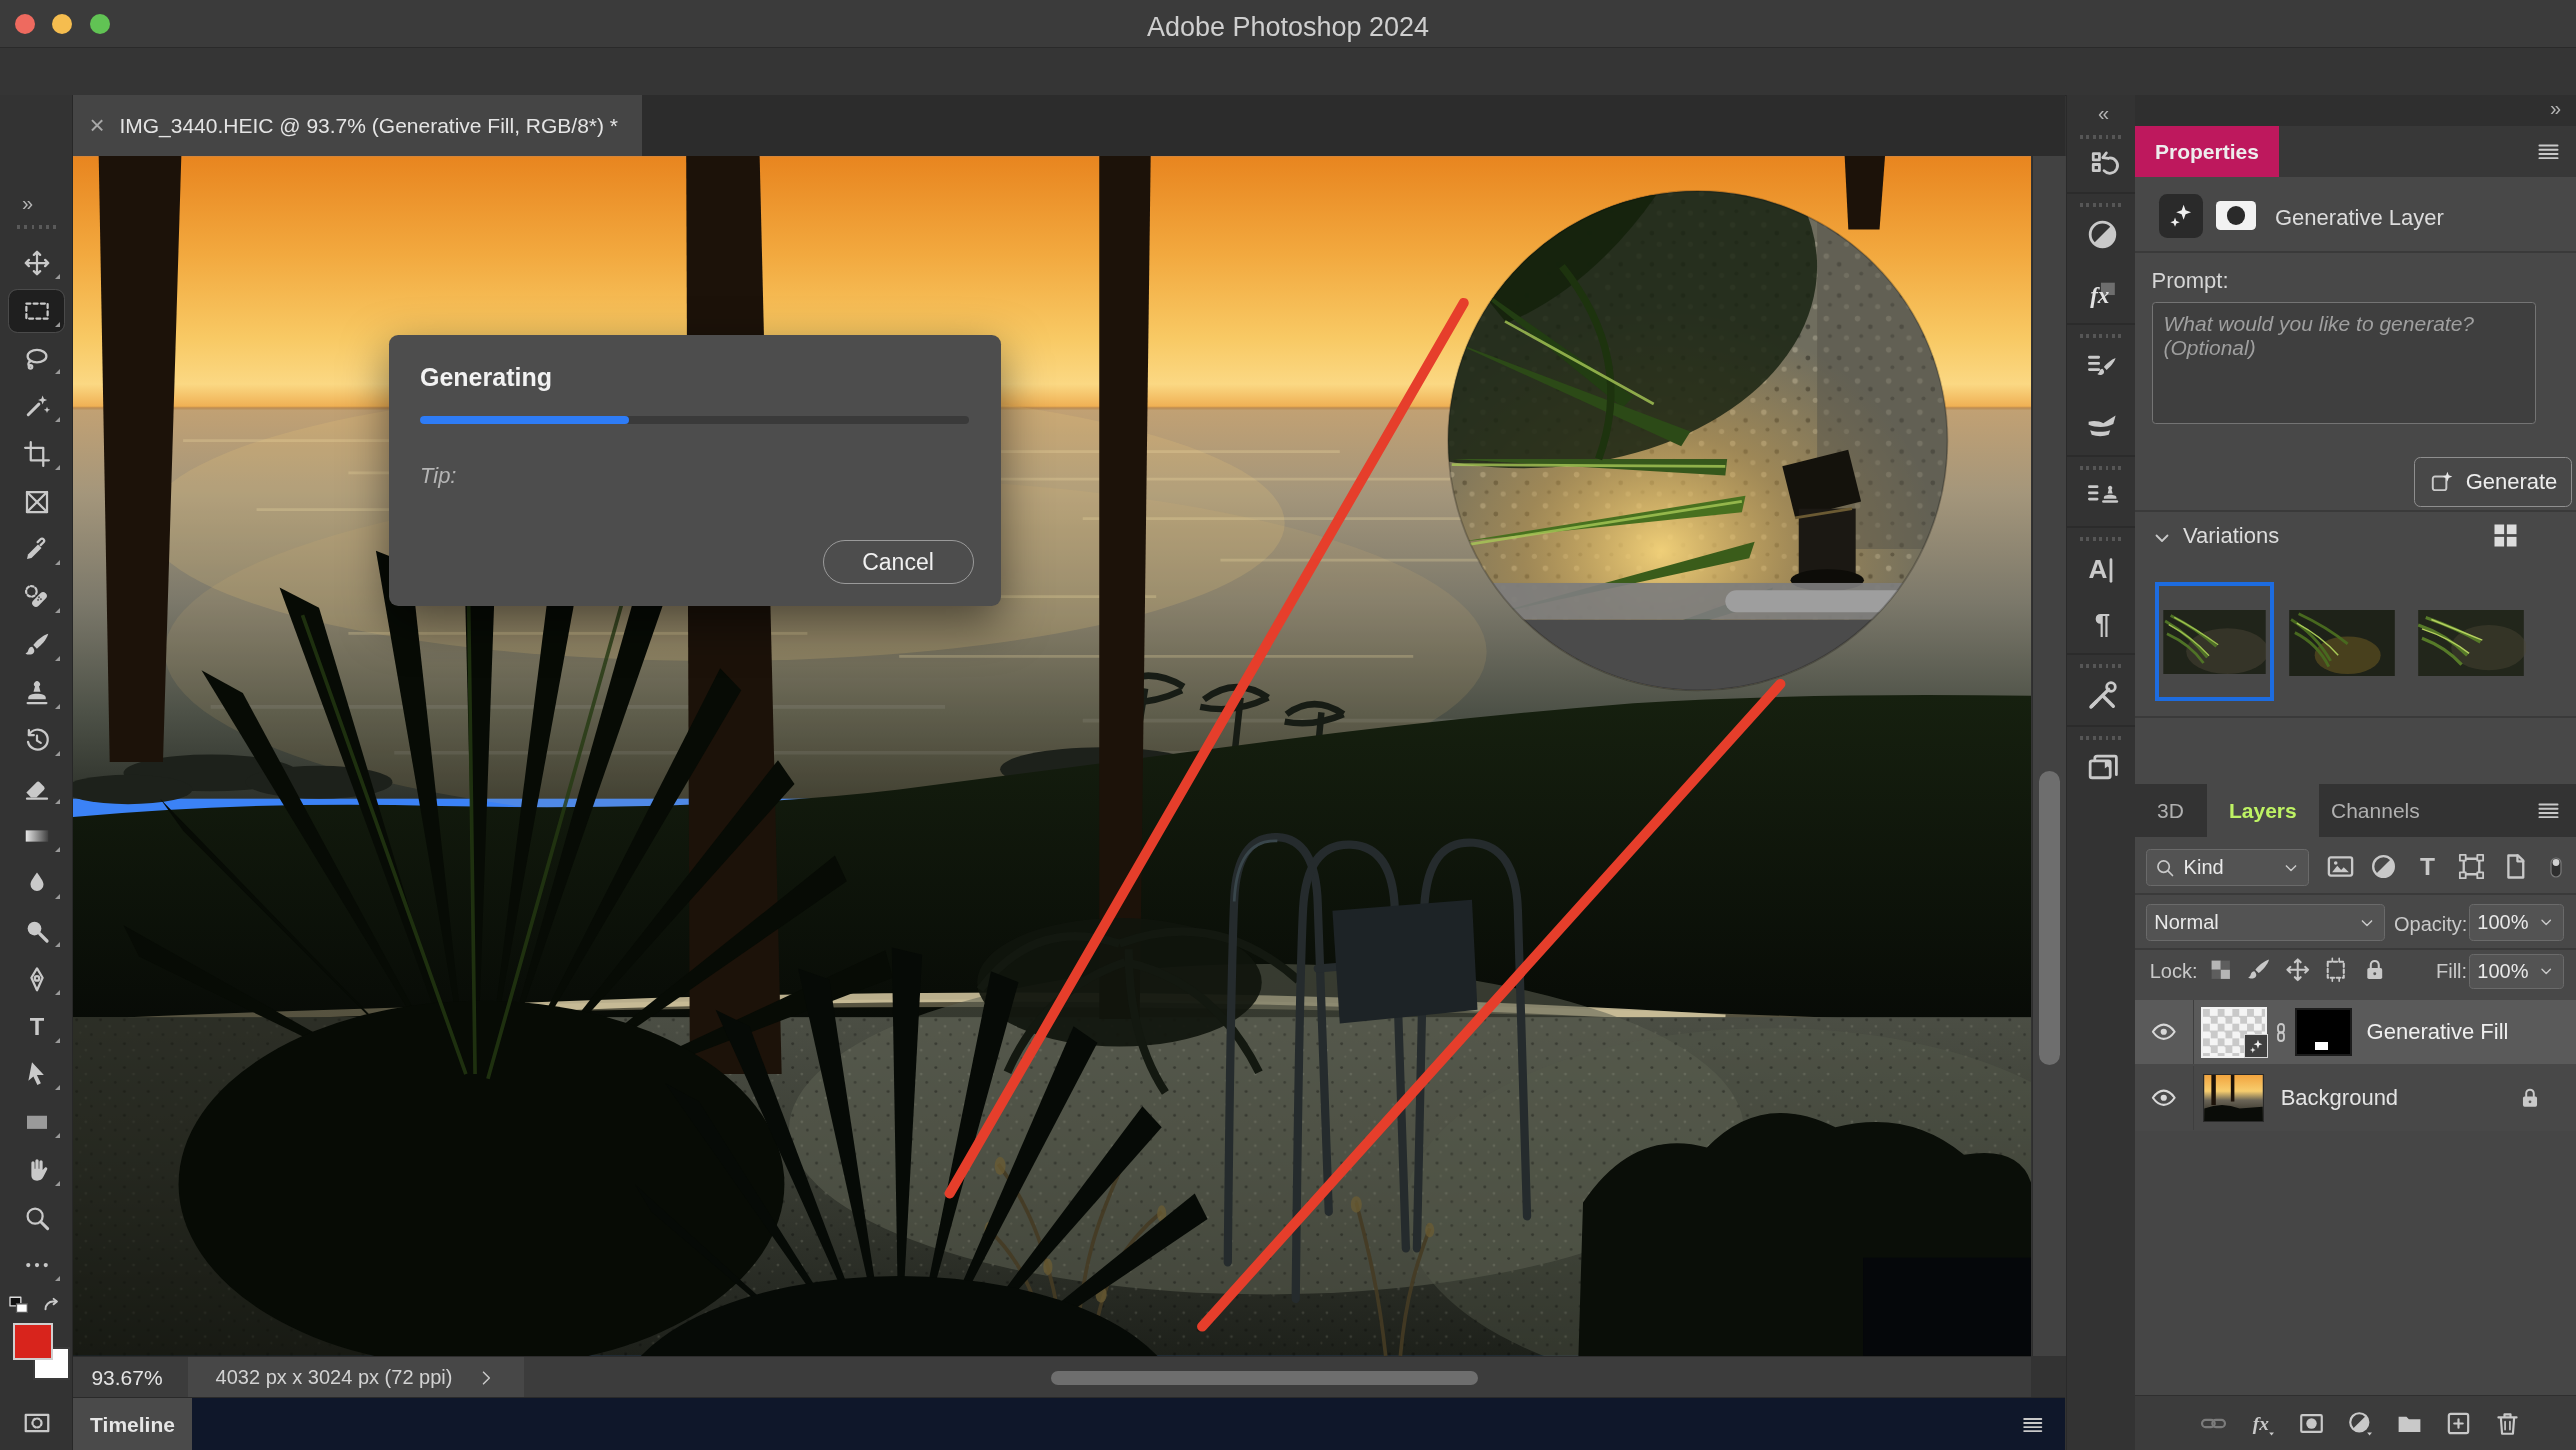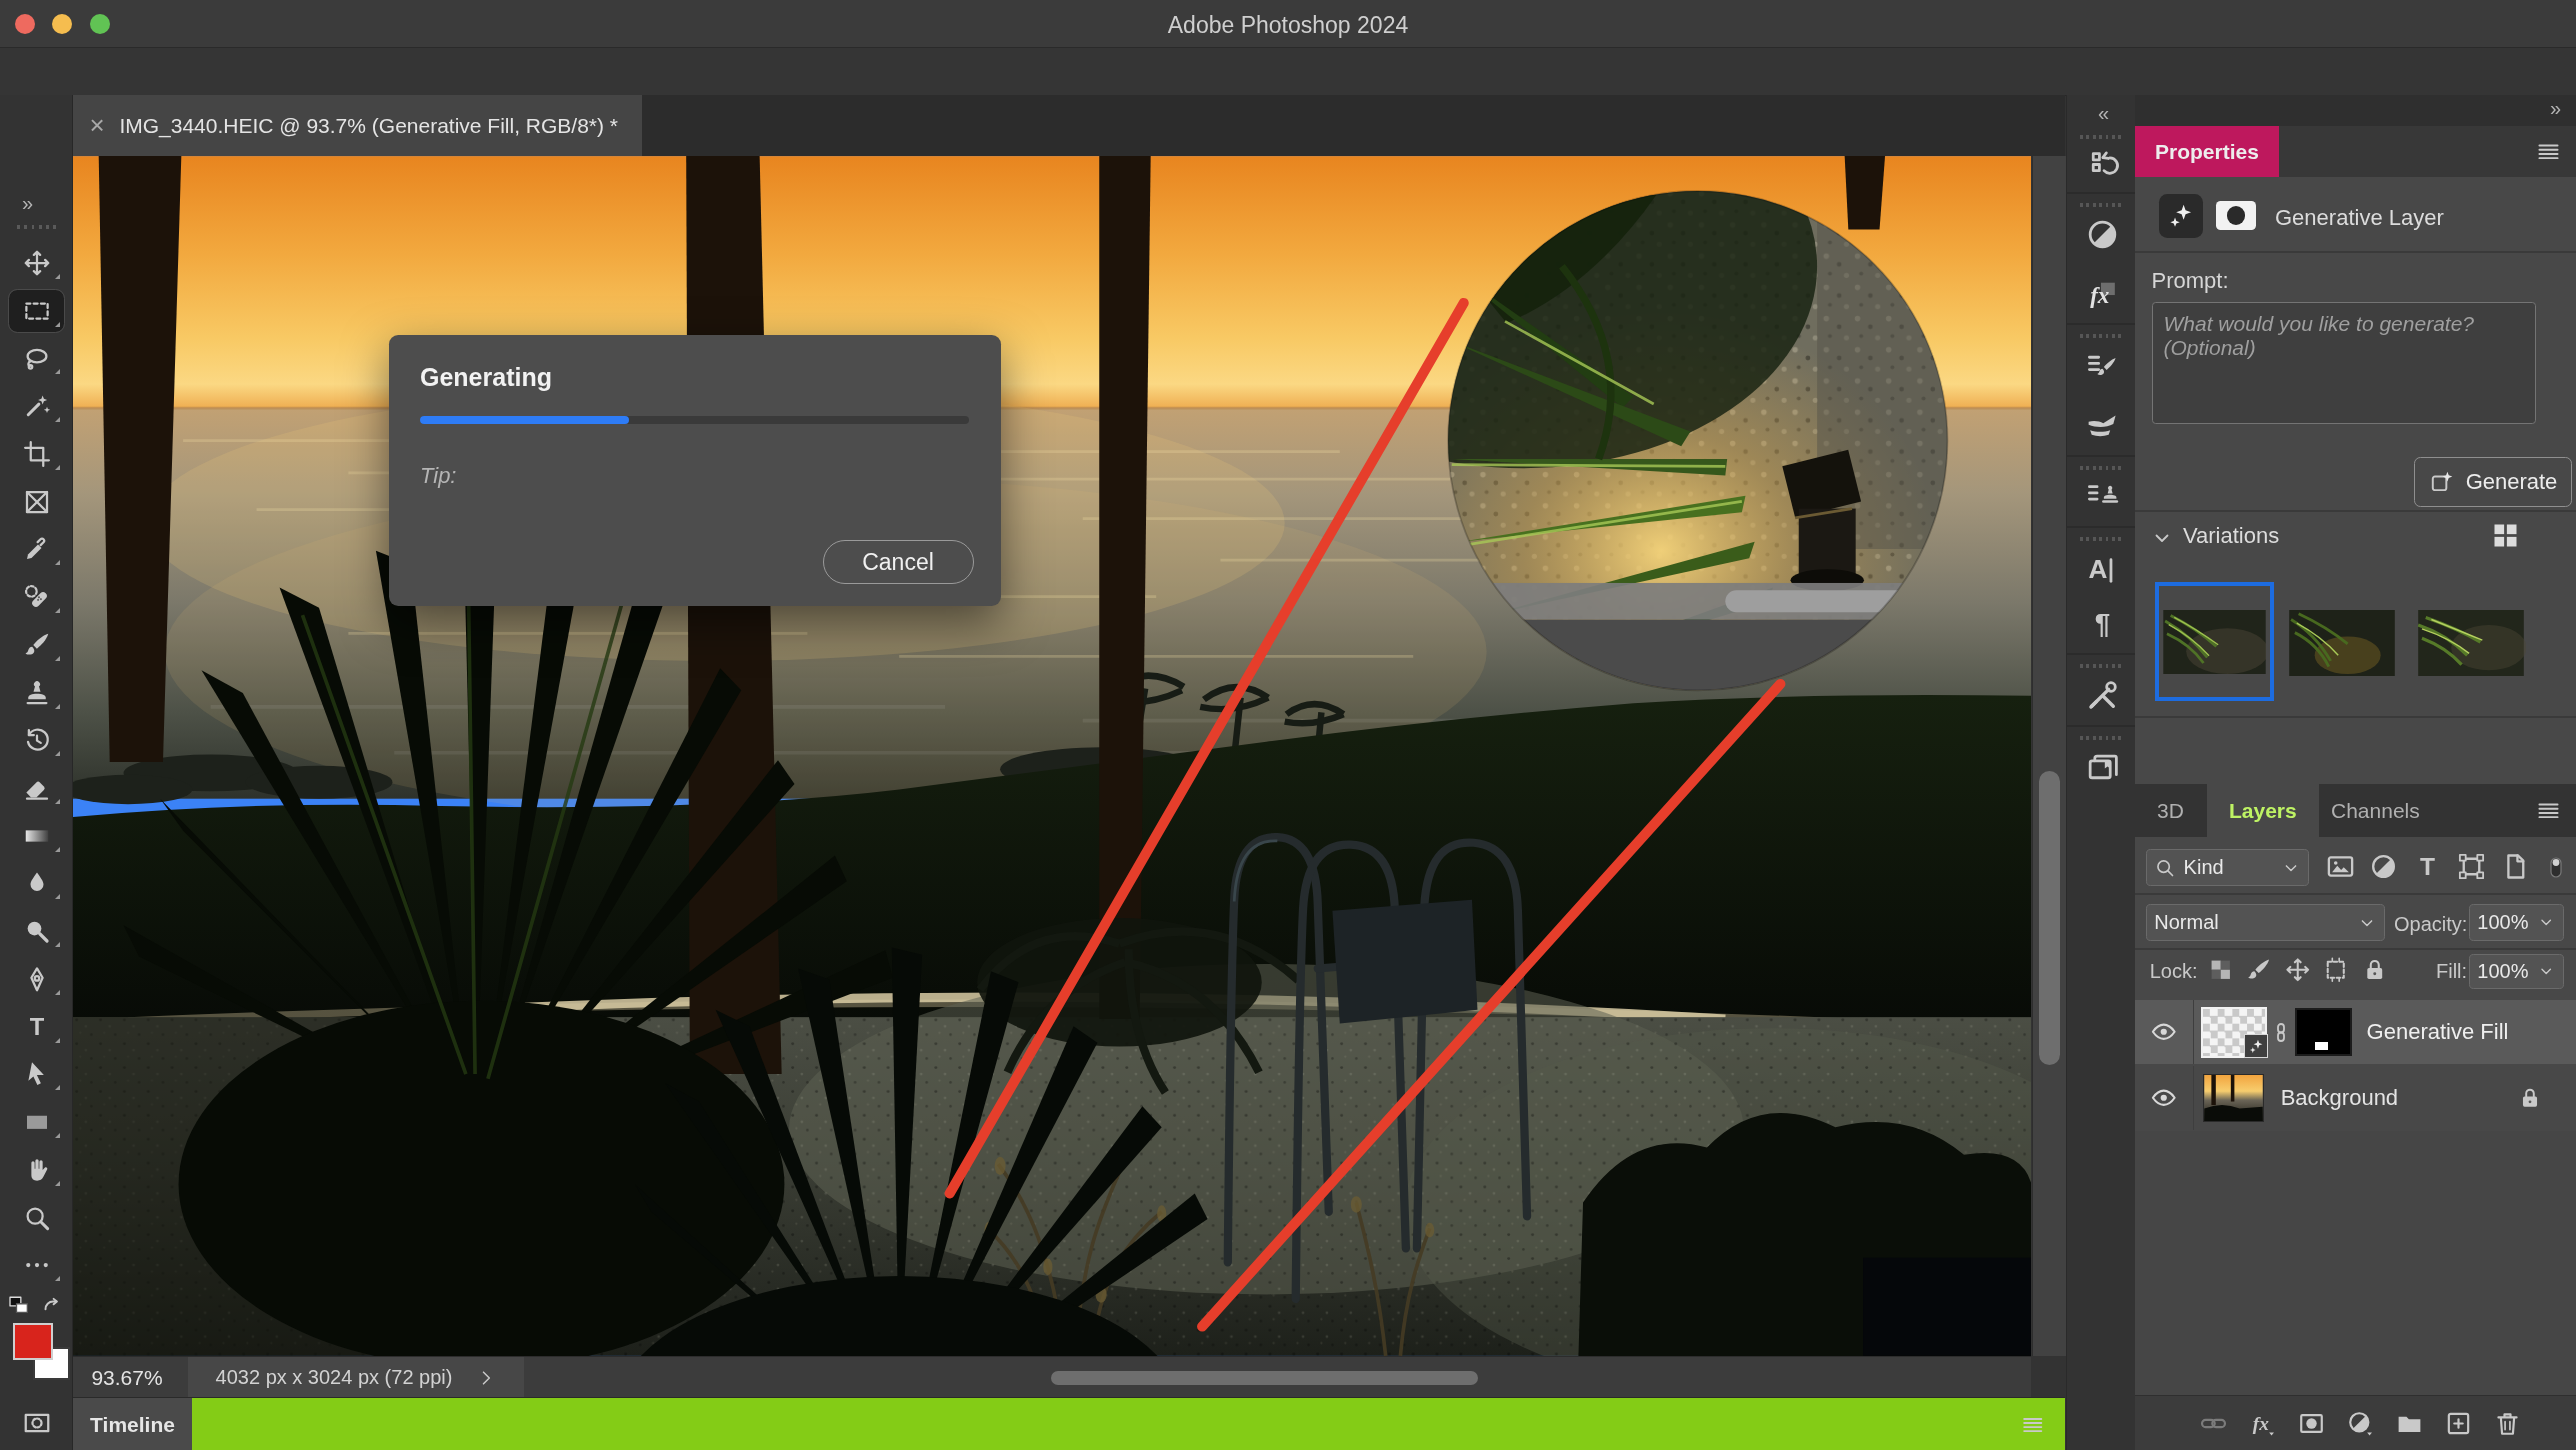--- a/index.html
+++ b/index.html
@@ -10,7 +10,7 @@
   
   .titlebar{left:0;top:0;width:2576px;height:48px;background:#3b3b3b;border-bottom:0.9px solid #2a2a2a;}
   .tl{width:20px;height:20px;border-radius:50%;top:13.8px;}
-  .apptitle{width:100%;text-align:center;top:12px;font-size:23px;color:#cfcfcf;}
+  .apptitle{width:100%;text-align:center;top:12px;font-size:27px;color:#cfcfcf;}
   
   .optionsbar{left:0;top:48px;width:2576px;height:48px;background:#353535;border-bottom:0.9px solid #282828;}
   .grip{background:repeating-linear-gradient(90deg,#5a5a5a 0 2.8px,transparent 2.8px 7.3px);}

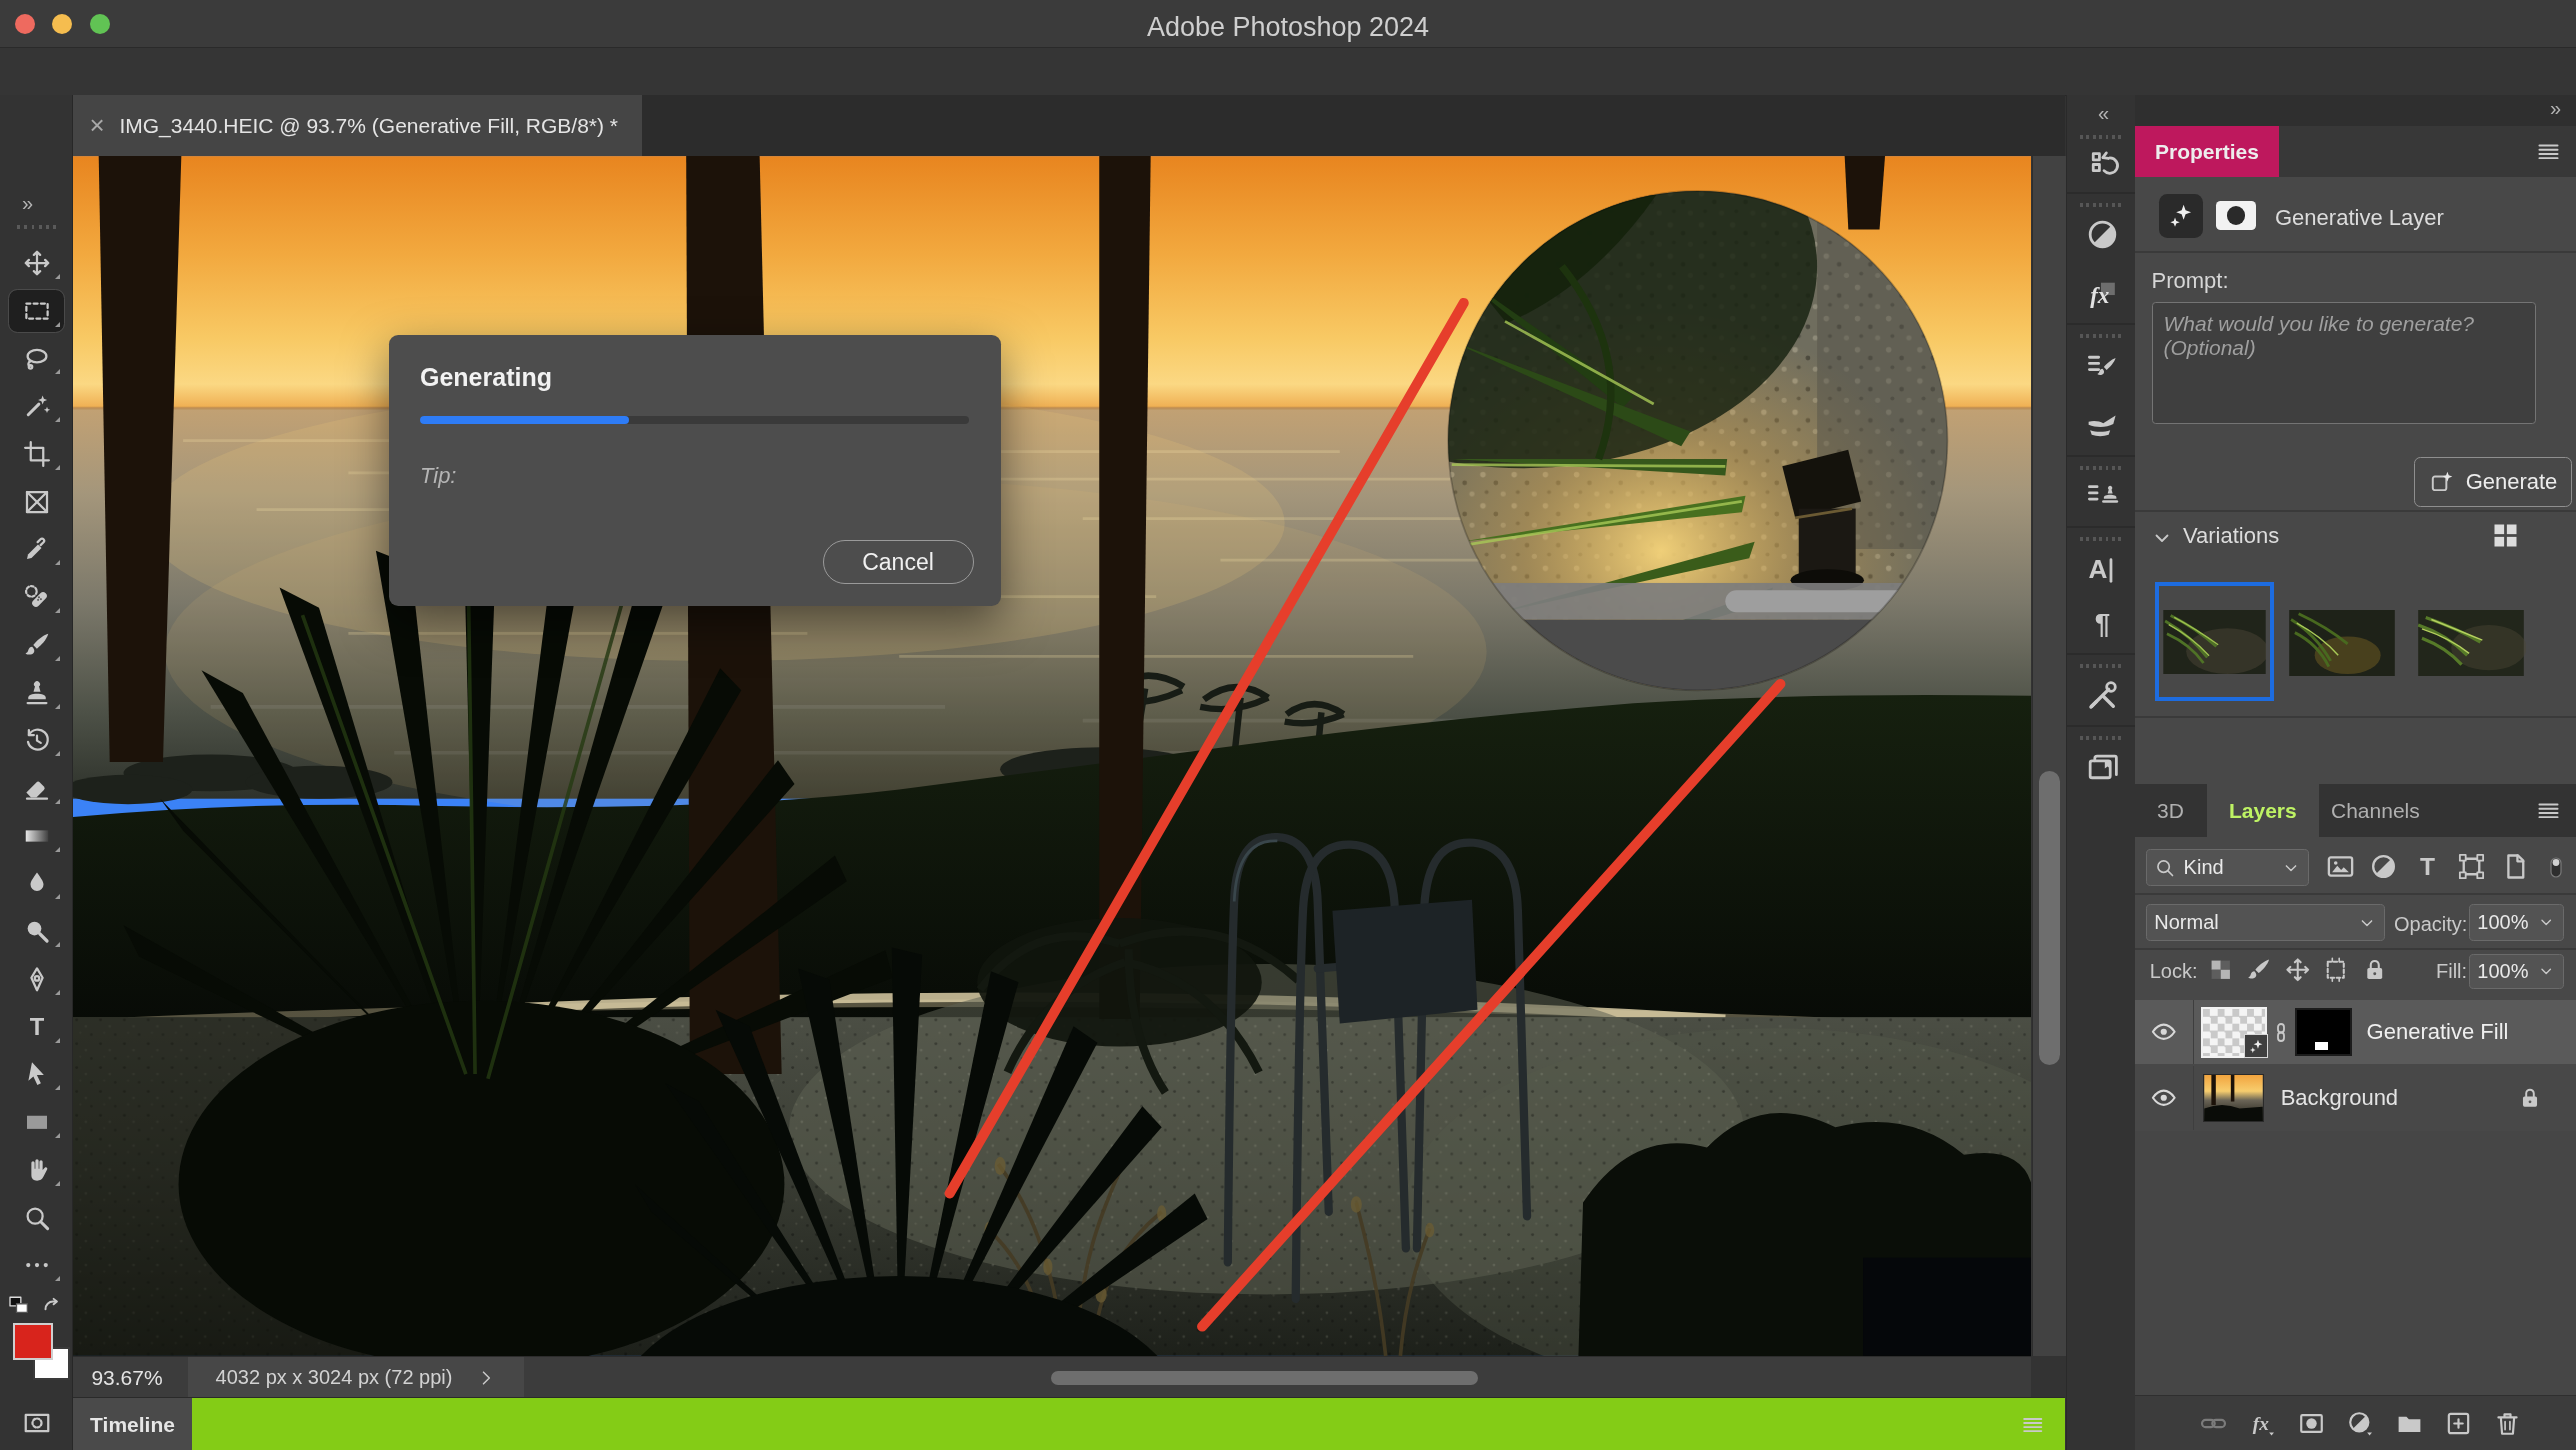--- a/index.html
+++ b/index.html
@@ -94,7 +94,7 @@
   .docbox{left:115px;top:0;width:336px;height:41px;background:#474747;display:flex;align-items:center;
           justify-content:center;gap:24px;font-size:20px;color:#d2d2d2;}
   .hthumb{top:13.8px;height:14.7px;border-radius:7.3px;background:#6e6e6e;}
-  .timeline{left:73px;top:1397px;width:1992px;height:53px;background:#84cc16;border-top:0.9px solid #2a2a2a;}
+  .timeline{left:73px;top:1397px;width:1992px;height:53px;background:#0f172a;border-top:0.9px solid #2a2a2a;}
   .tltab{left:0;top:0;width:119px;height:53px;background:#4a4a4a;display:flex;align-items:center;
          justify-content:center;font-size:21px;font-weight:bold;color:#e6e6e6;}
   .ic{display:inline-block;}

